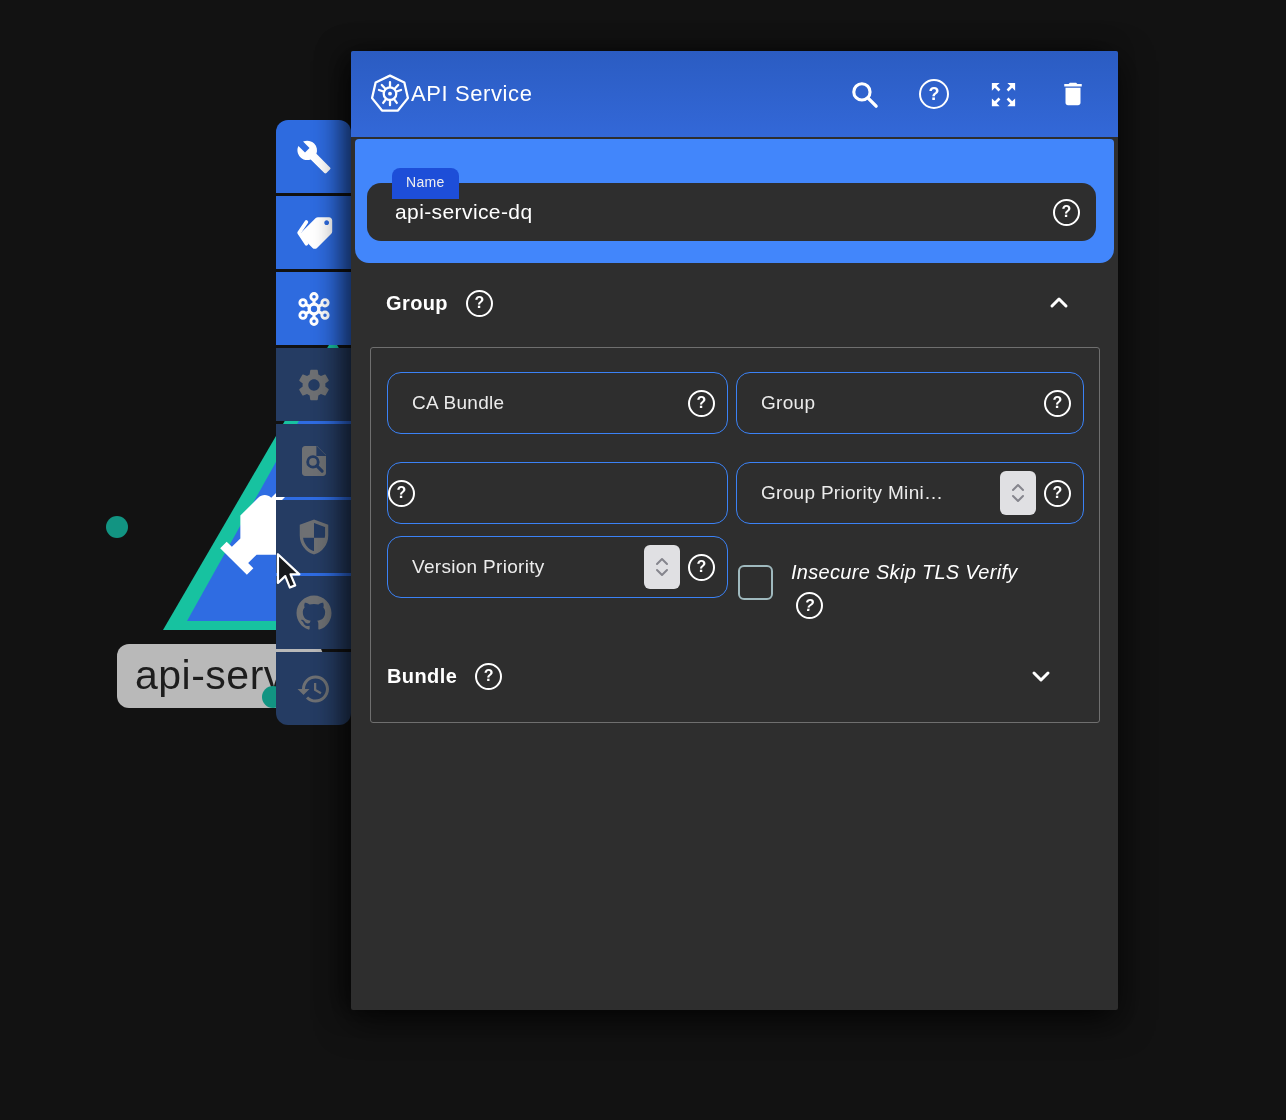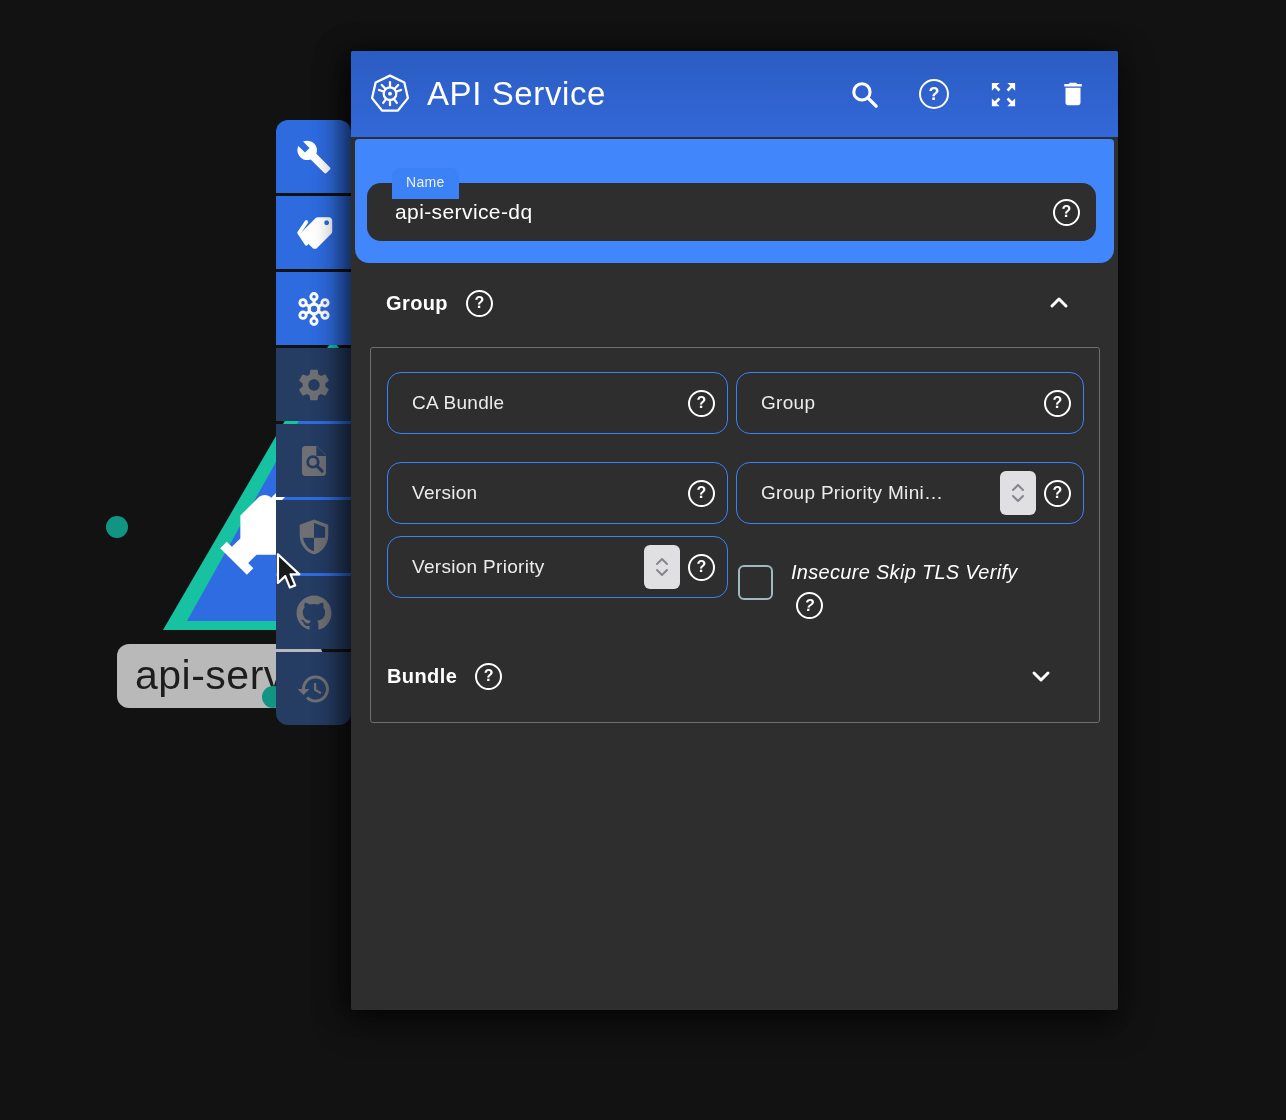--- a/index.html
+++ b/index.html
@@ -50,7 +50,7 @@
     display:flex; align-items:center; padding:0 30px 0 18px;
     border-radius:2px 2px 0 0;
   }
-  .panel-title { color:#fff; font-size:33px; letter-spacing:0.6px; margin-left:16px; }
+  .panel-title { color:#fff; font-size:22px; letter-spacing:0.6px; }
   .hdr-icons { margin-left:auto; display:flex; align-items:center; gap:39px; }
   .icon-btn { background:none; border:none; cursor:pointer; display:flex; align-items:center; justify-content:center; padding:0; }
 

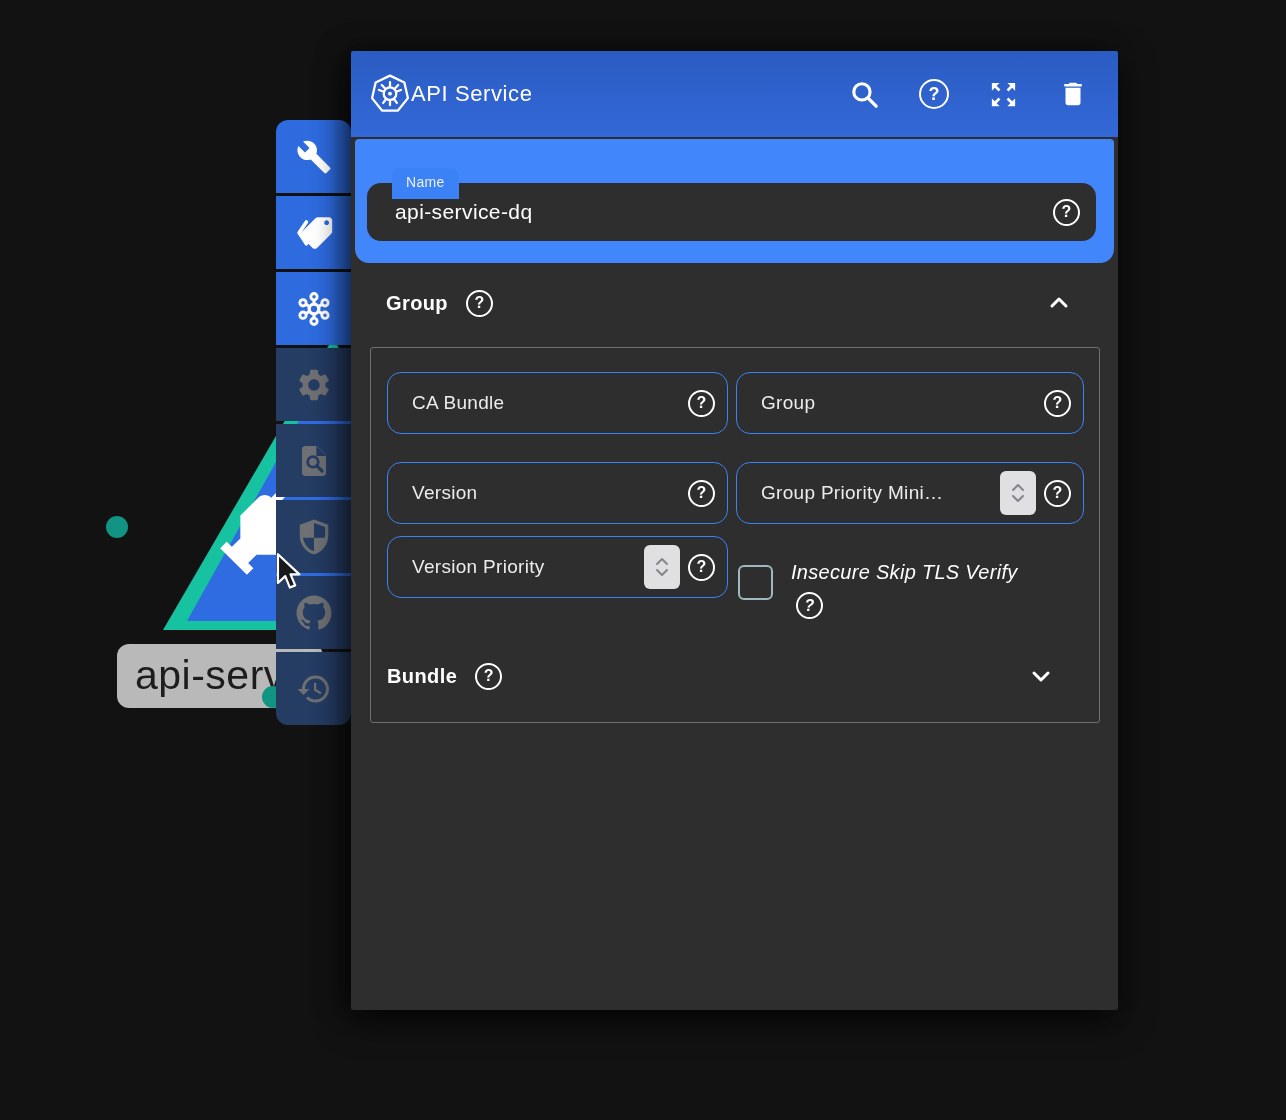--- a/index.html
+++ b/index.html
@@ -74,7 +74,7 @@
   }
   .name-tab {
     position:absolute; top:-15px; left:25px; height:31px;
-    background:#3b82f6; border-radius:8px 8px 0 0;
+    background:#1d4ed8; border-radius:8px 8px 0 0;
     color:#efefef; font-size:14px; line-height:28px; padding:0 14px;
     letter-spacing:0.3px;
   }

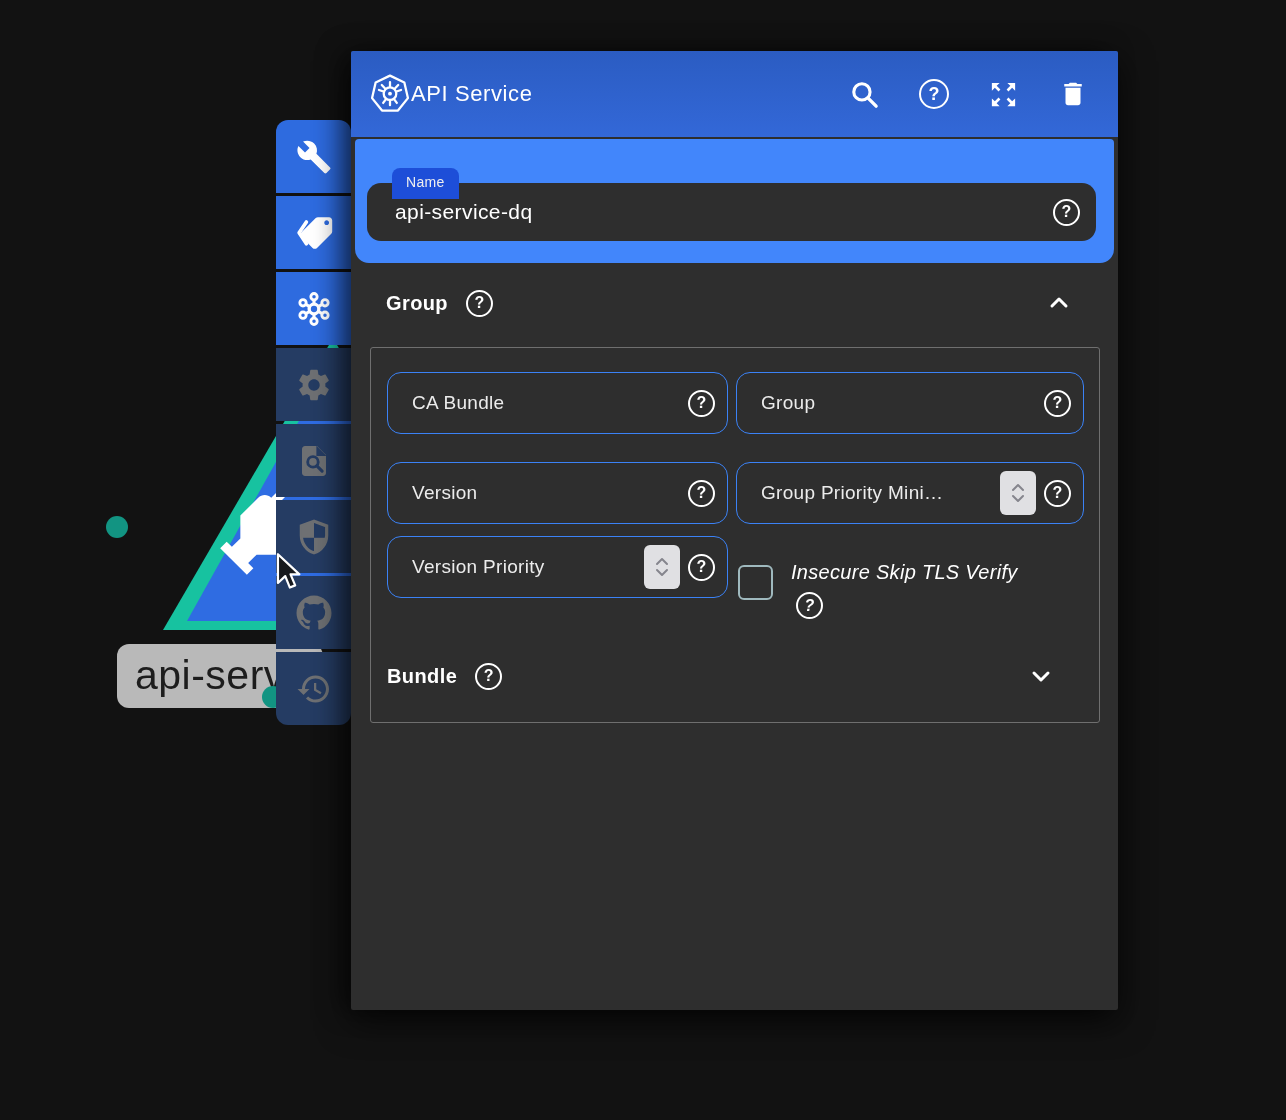--- a/index.html
+++ b/index.html
@@ -310,7 +310,6 @@
     </div>
 
     <div class="field f-left r2">
-      <input type="text" placeholder="Version" style="">
       <span class="help">?</span>
     </div>
 

